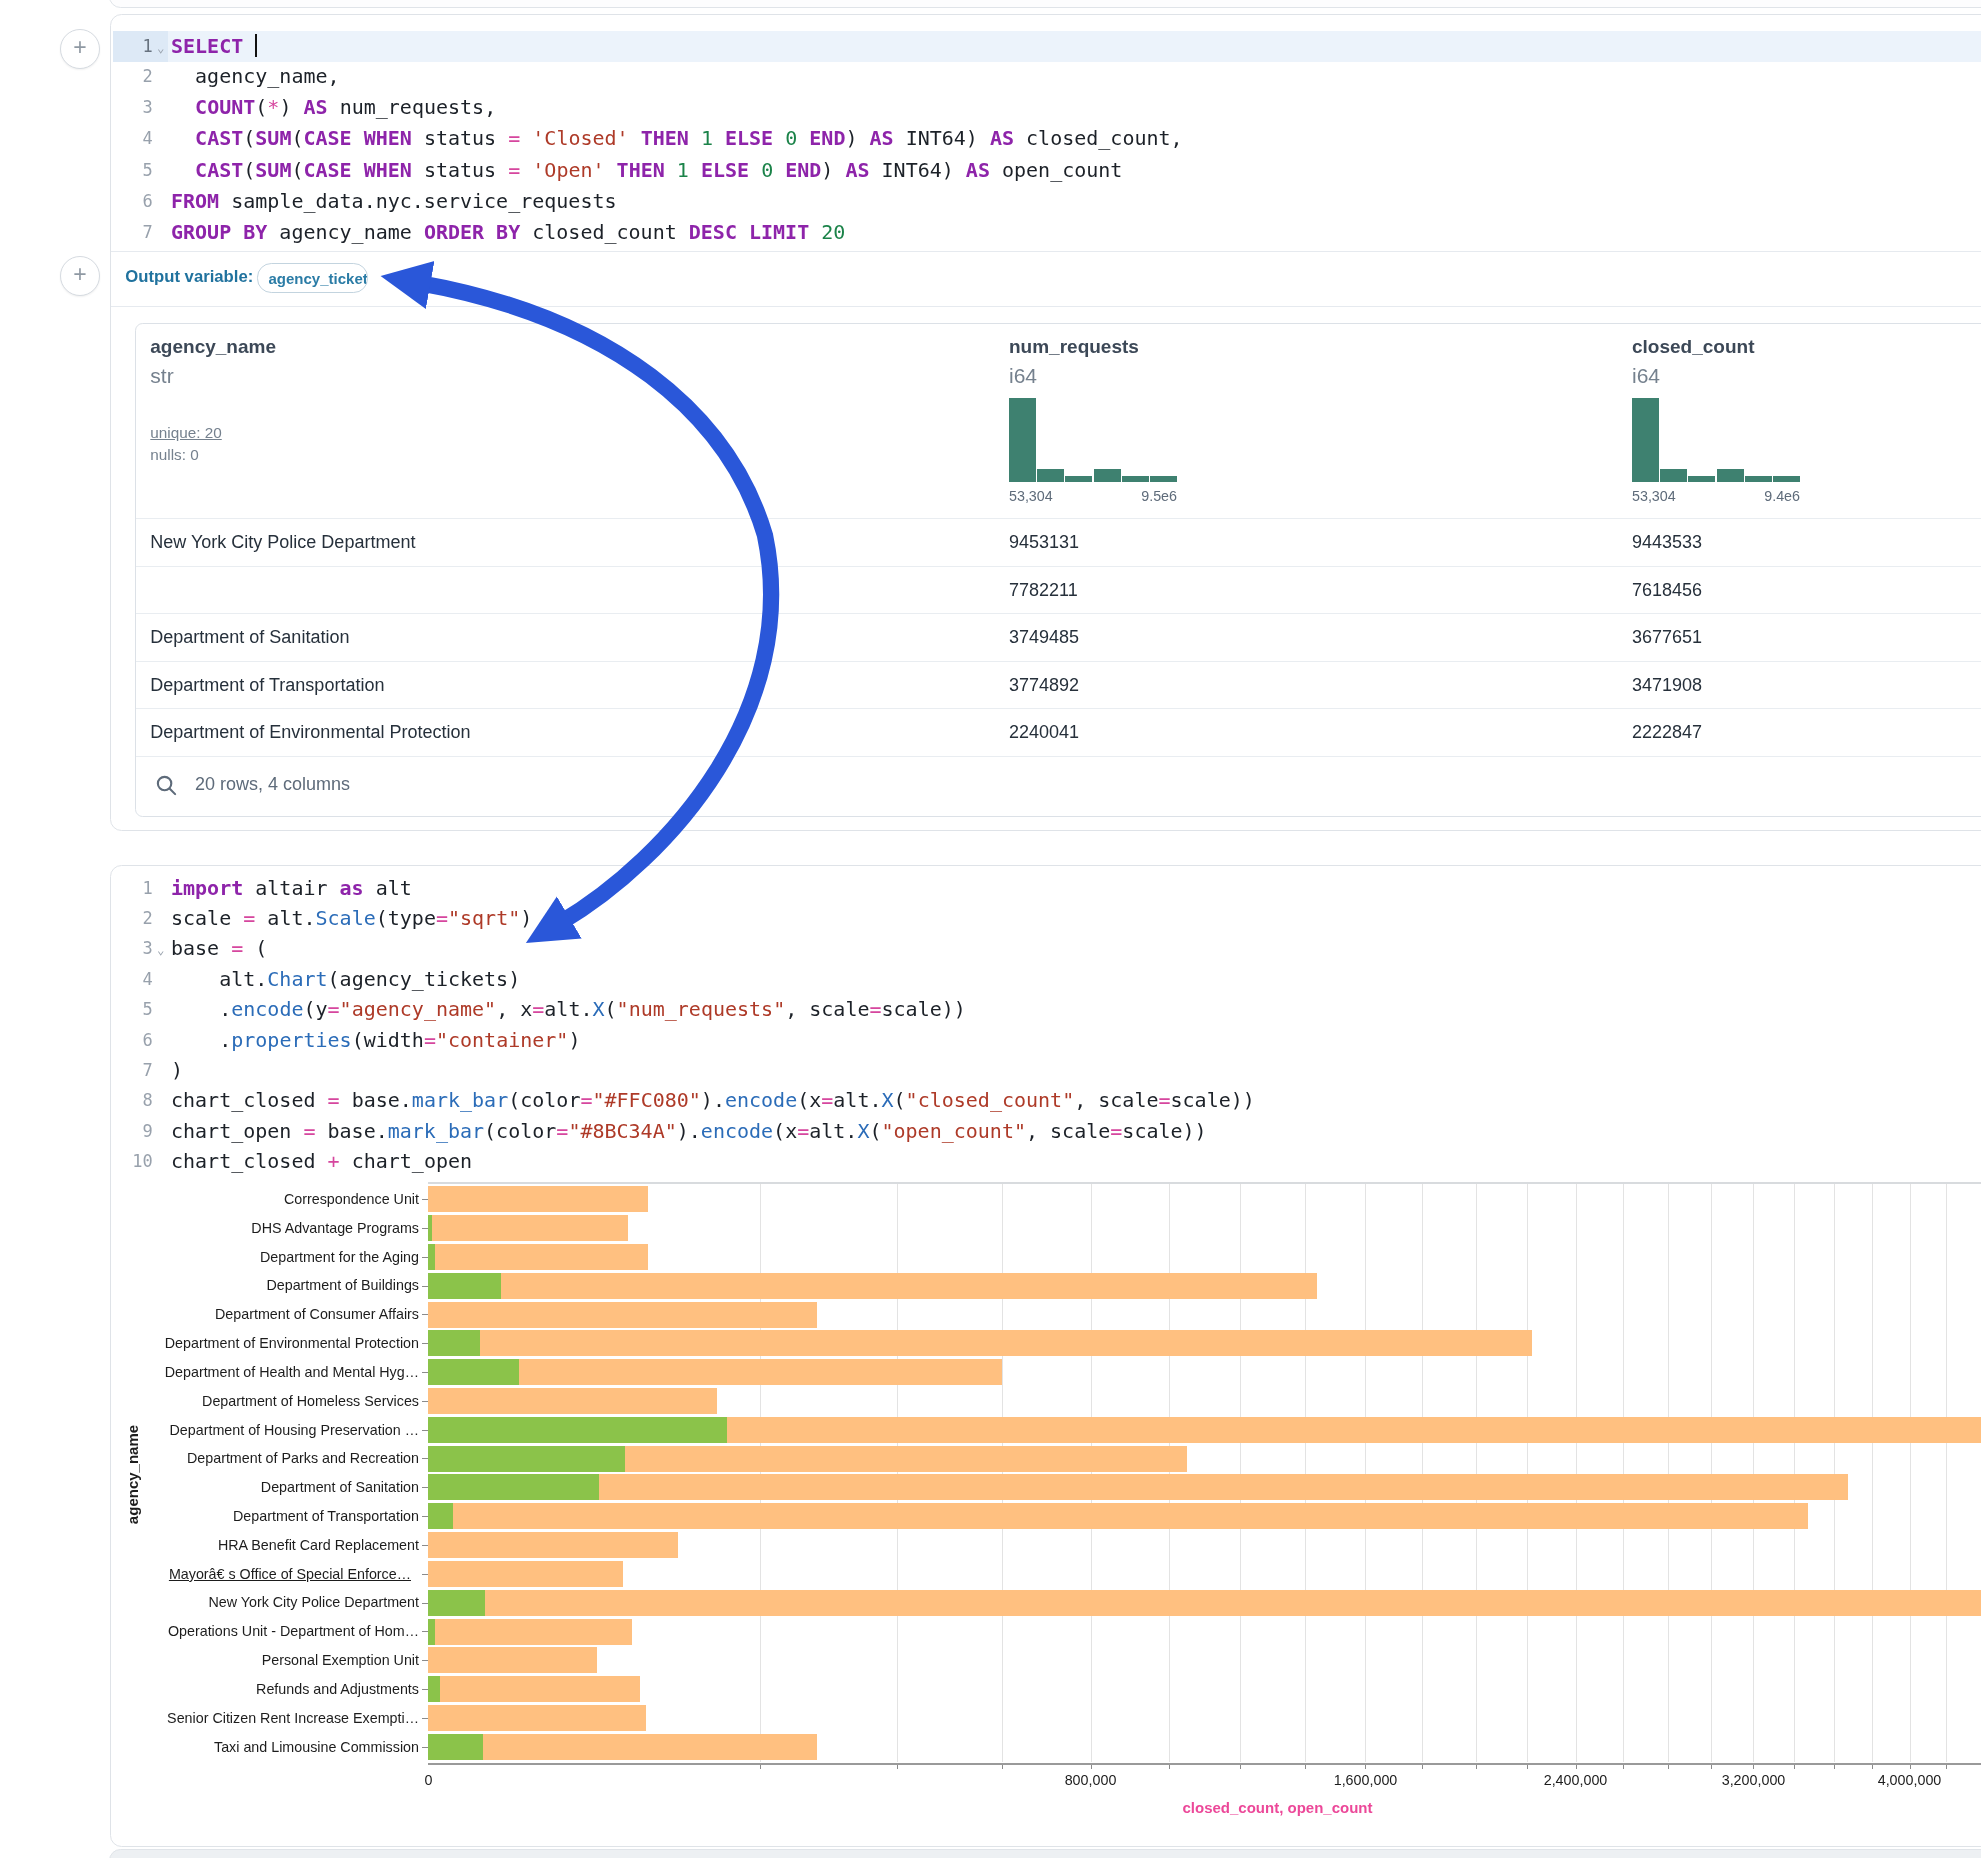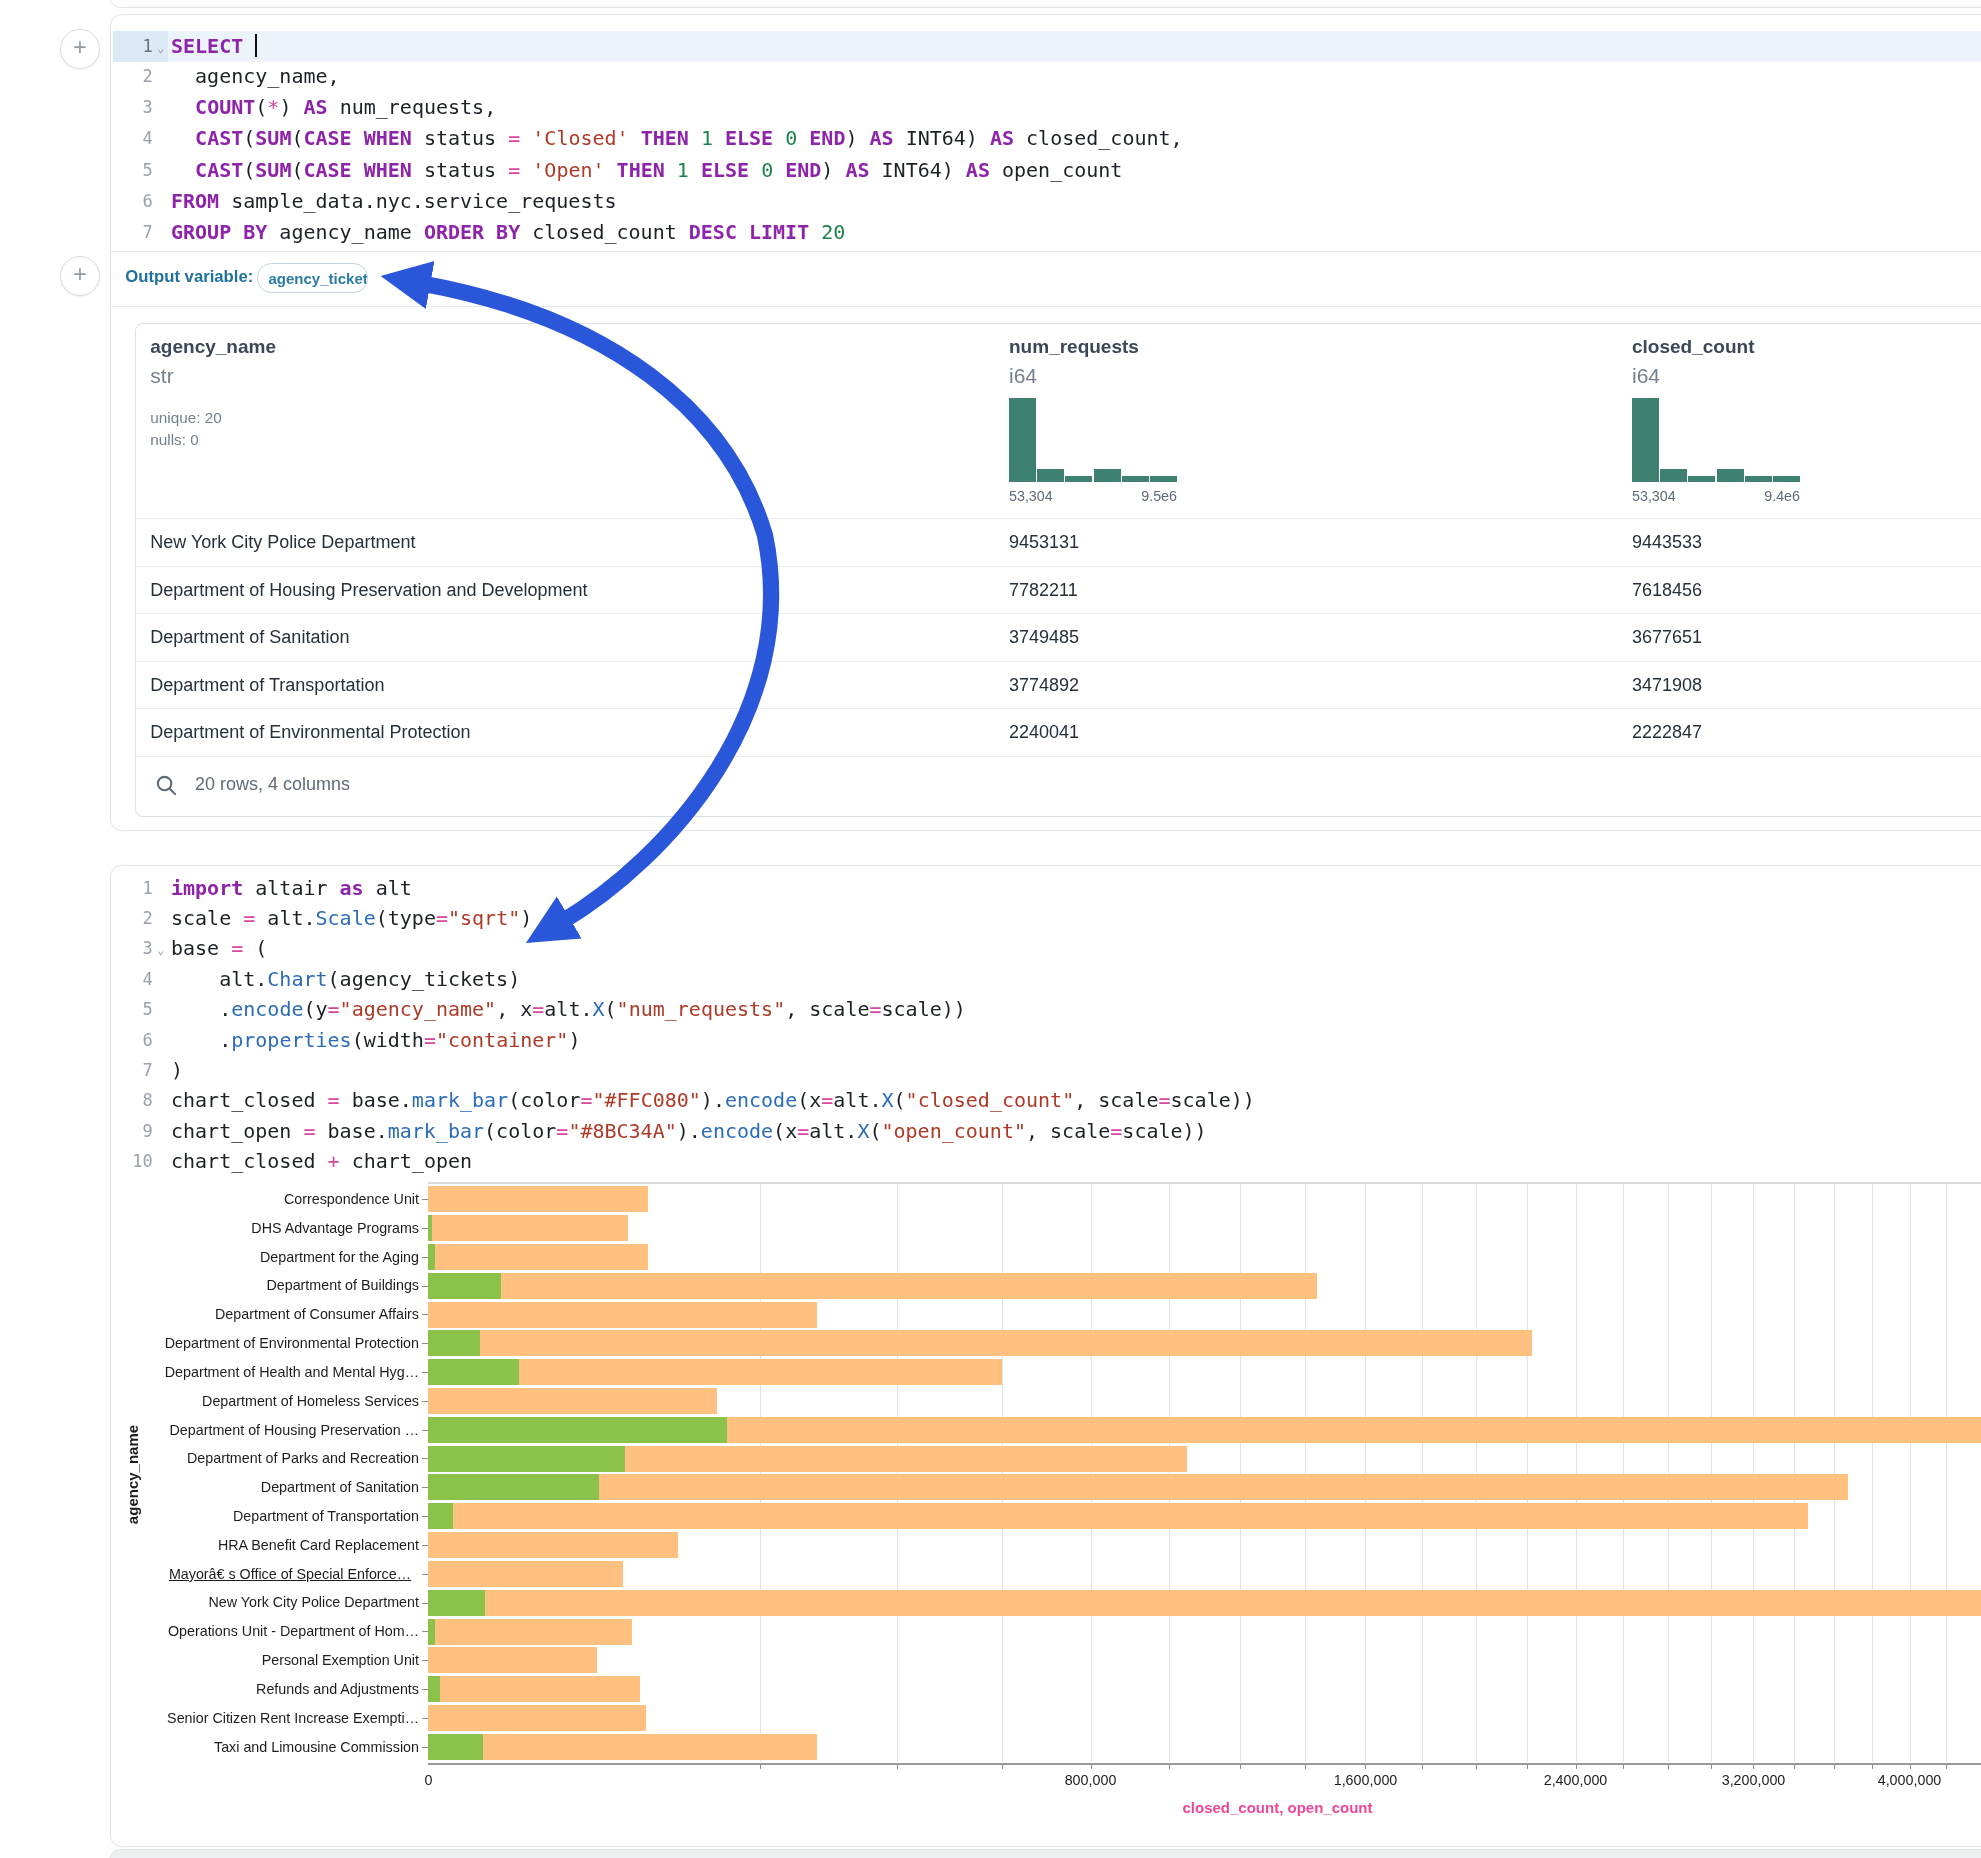--- a/index.html
+++ b/index.html
@@ -97,7 +97,7 @@
           <div class="thcol" style="left: 14.3px;">
             <div class="thname" style="margin-top: 11.5px;">agency_name</div>
             <div class="thdtype">str</div>
-            <div class="thstat" style="margin-top: 21px;">unique: 20</div>
+            <div class="thstat" style="margin-top: 36px; text-decoration: underline;">unique: 20</div>
             <div class="thstat" style="margin-top: 3.8px;">nulls: 0</div>
           </div>
           <div class="thcol" style="left: 873px;">

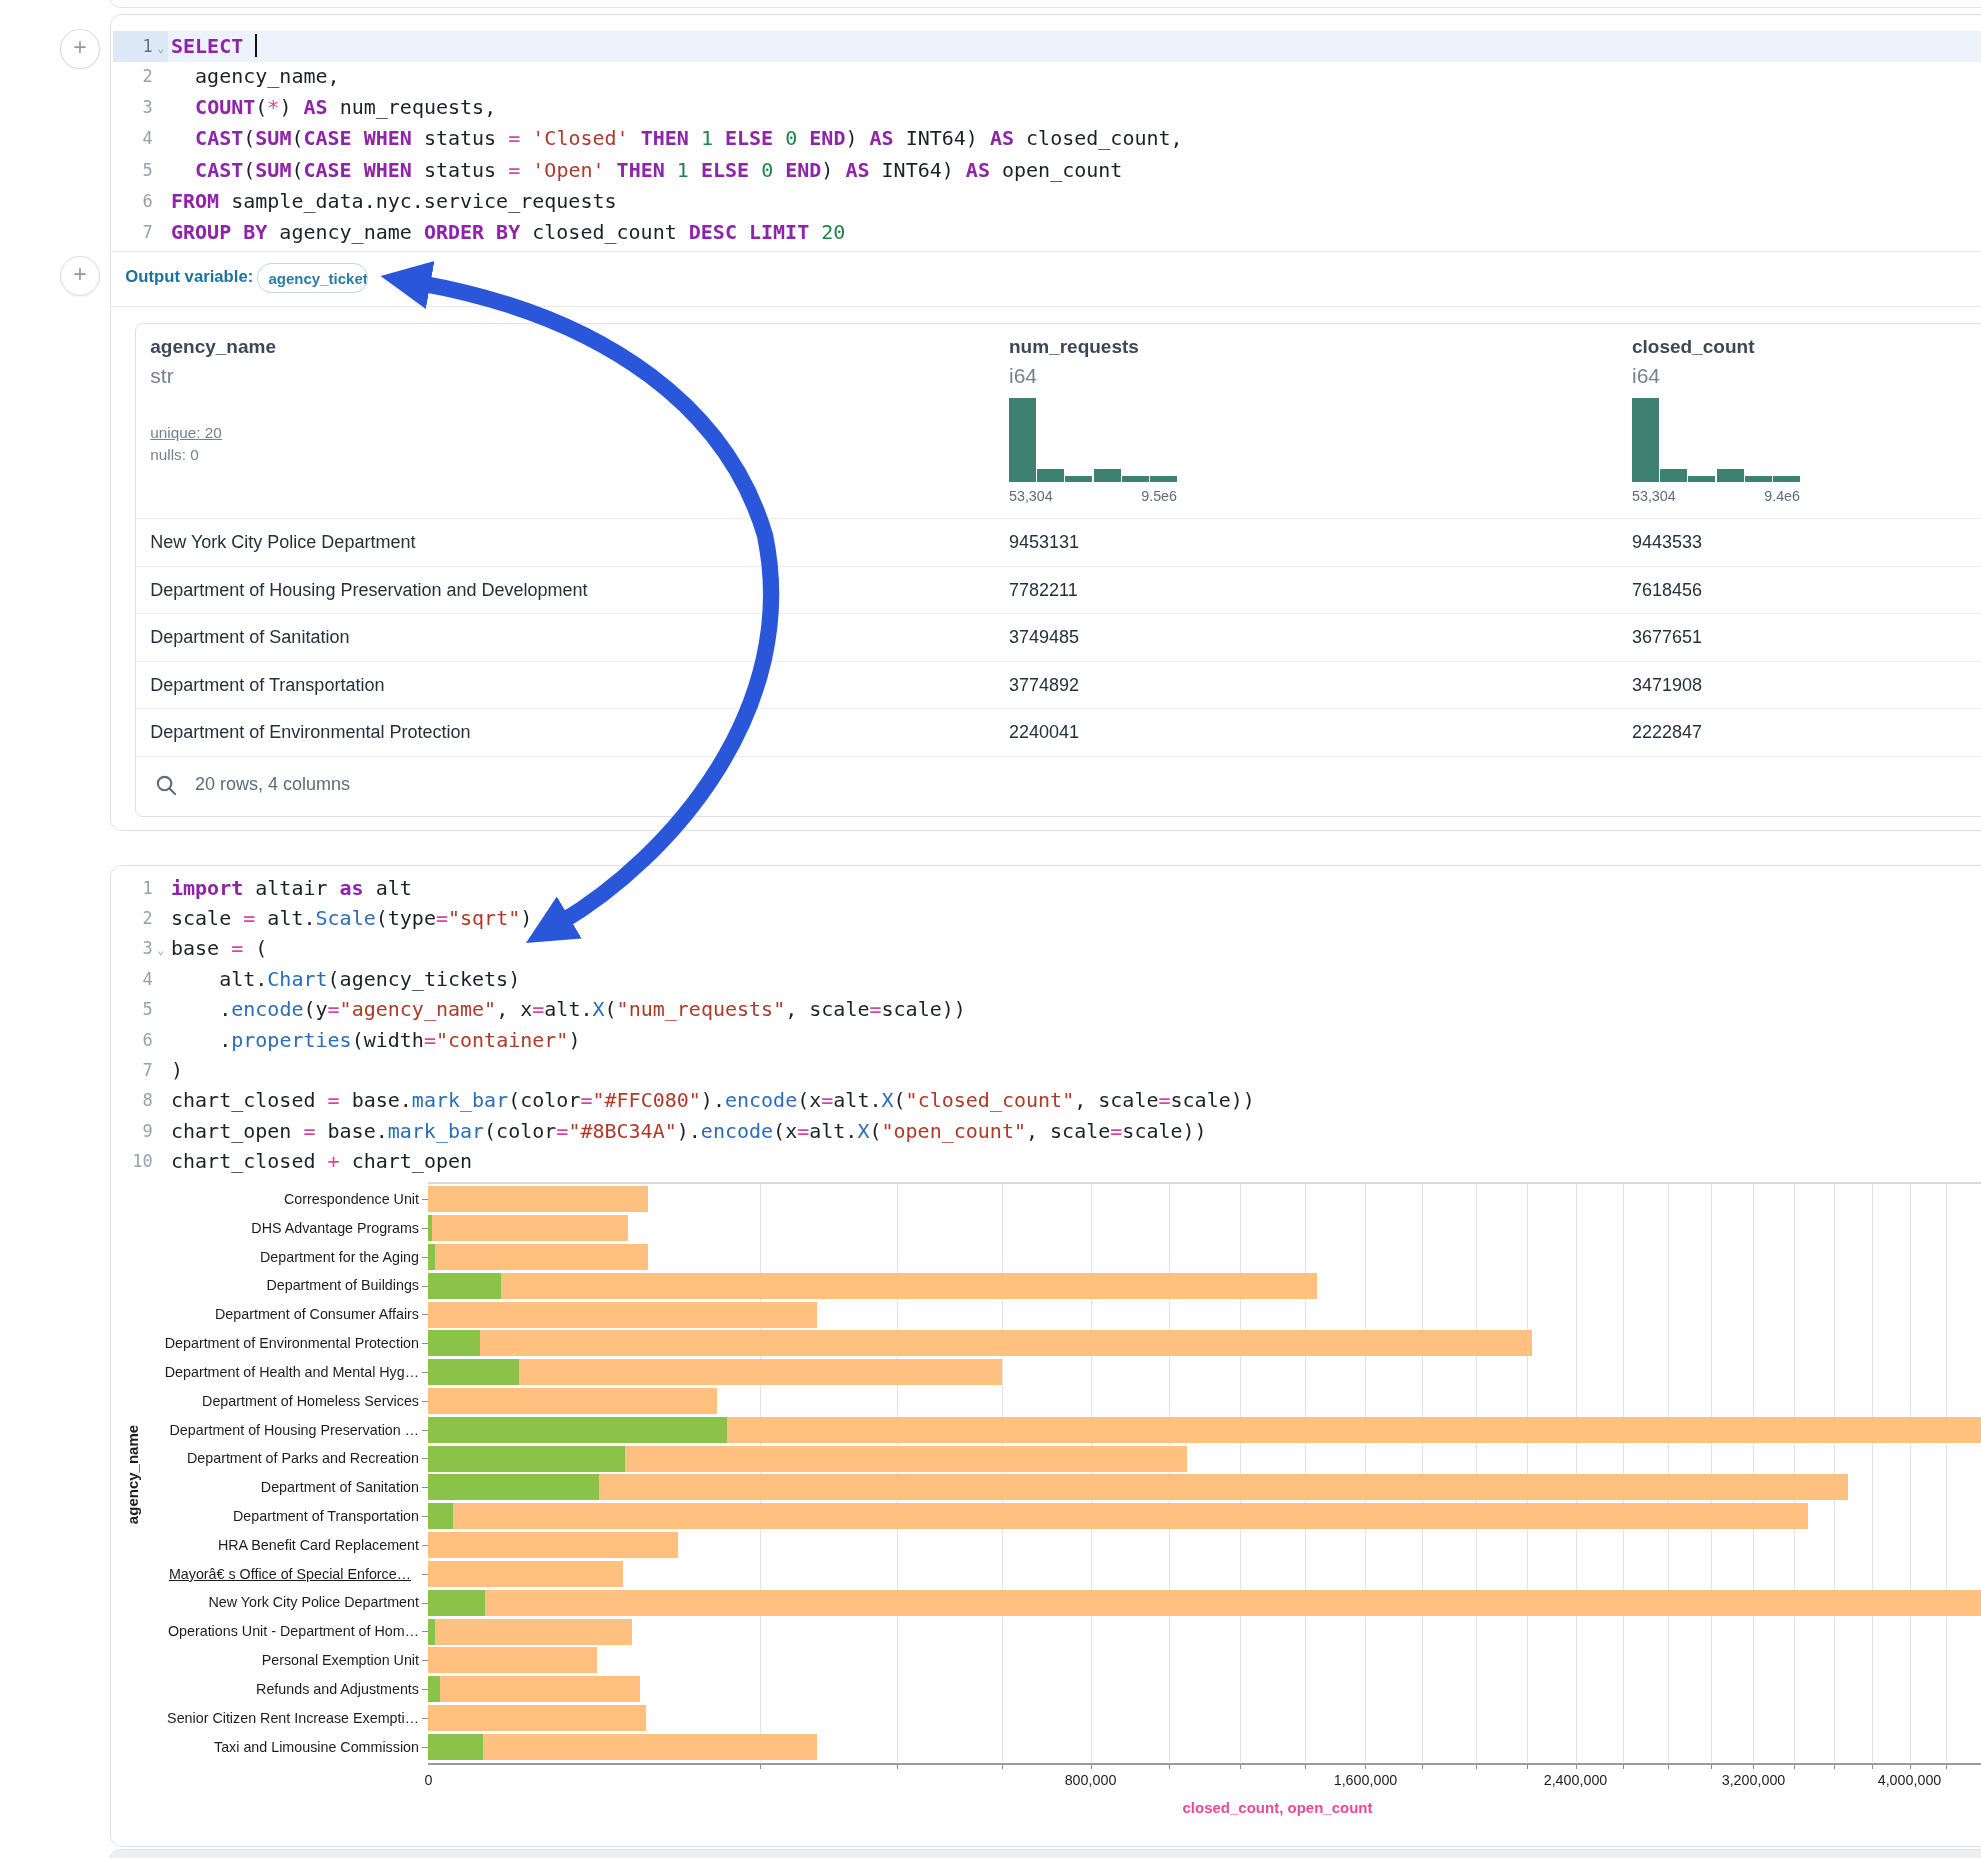--- a/index.html
+++ b/index.html
@@ -136,7 +136,6 @@
             <span style="left: 1496px;">9443533</span>
           </div>
           <div class="trow" style="top: 242px;">
-            <span style="left: 14.3px;">Department of Housing Preservation and Development</span>
             <span style="left: 873px;">7782211</span>
             <span style="left: 1496px;">7618456</span>
           </div>

